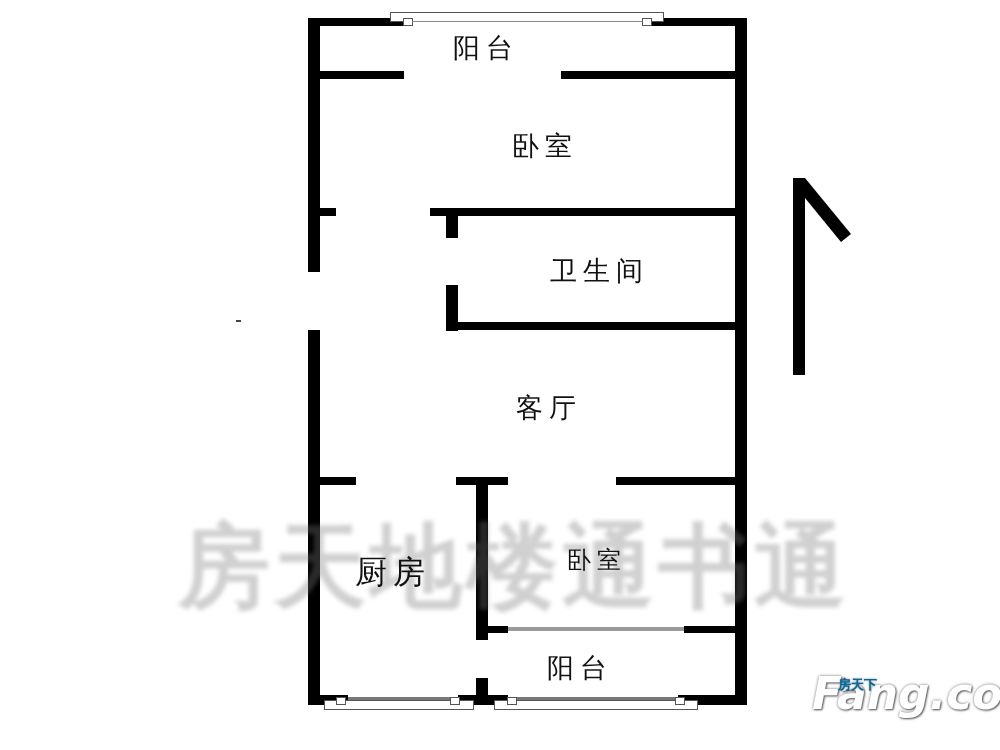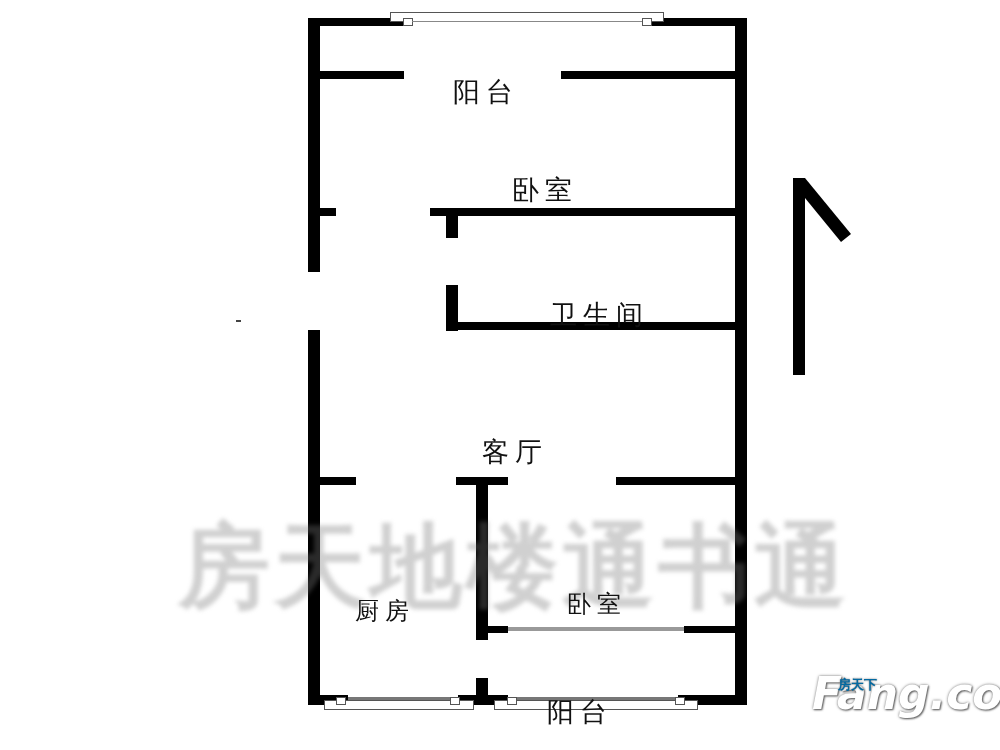--- a/index.html
+++ b/index.html
@@ -8,7 +8,7 @@
     .win { position:absolute; background:#fff; border:1px solid #555; box-sizing:border-box; }
     .winline { position:absolute; background:#888; height:1px; }
     .sash { position:absolute; background:#fff; border:1px solid #555; box-sizing:border-box; width:10px; height:8px; }
-    .lbl { position:absolute; font-family:"DejaVu Serif", serif; font-size:27px; color:#111; letter-spacing:6px; white-space:nowrap;margin-top:44px; }
+    .lbl { position:absolute; font-family:"DejaVu Serif", serif; font-size:27px; color:#111; letter-spacing:6px; white-space:nowrap; }
     .wm { position:absolute; font-family:"DejaVu Sans", sans-serif; font-weight:bold; font-size:92px; color:rgba(120,120,120,0.35); filter:blur(2px); white-space:nowrap; letter-spacing:4px; }
     .logo { position:absolute; left:812px; top:668px; font-family:"DejaVu Sans", sans-serif; }
     .logo-f { font-size:44px; font-weight:bold; font-style:italic; color:#fff; text-shadow:0 0 3px #777, 1px 1px 2px #555; }

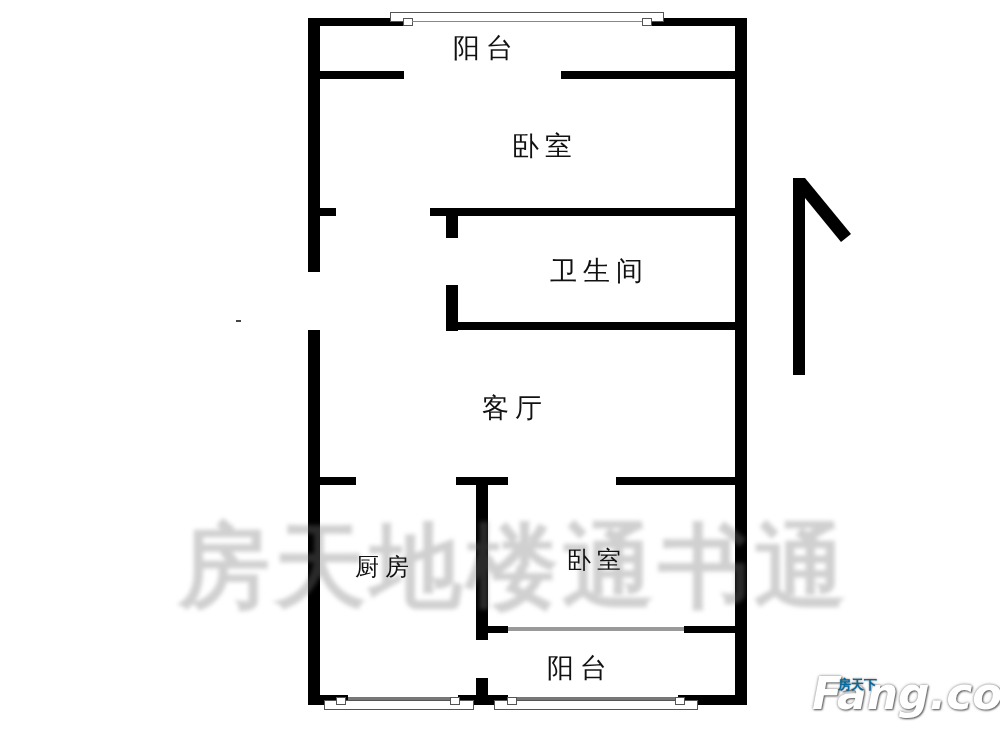--- a/index.html
+++ b/index.html
@@ -68,7 +68,7 @@
   <div class="lbl" style="left:453px;top:30px;">阳台</div>
   <div class="lbl" style="left:512px;top:128px;">卧室</div>
   <div class="lbl" style="left:550px;top:253px;">卫生间</div>
-  <div class="lbl" style="left:482px;top:390px;">客厅</div>
+  <div class="lbl" style="left:516px;top:390px;">客厅</div>
   <div class="lbl" style="left:355px;top:551px;font-size:24px;">厨房</div>
   <div class="lbl" style="left:567px;top:544px;font-size:24px;">卧室</div>
   <div class="lbl" style="left:547px;top:650px;">阳台</div>

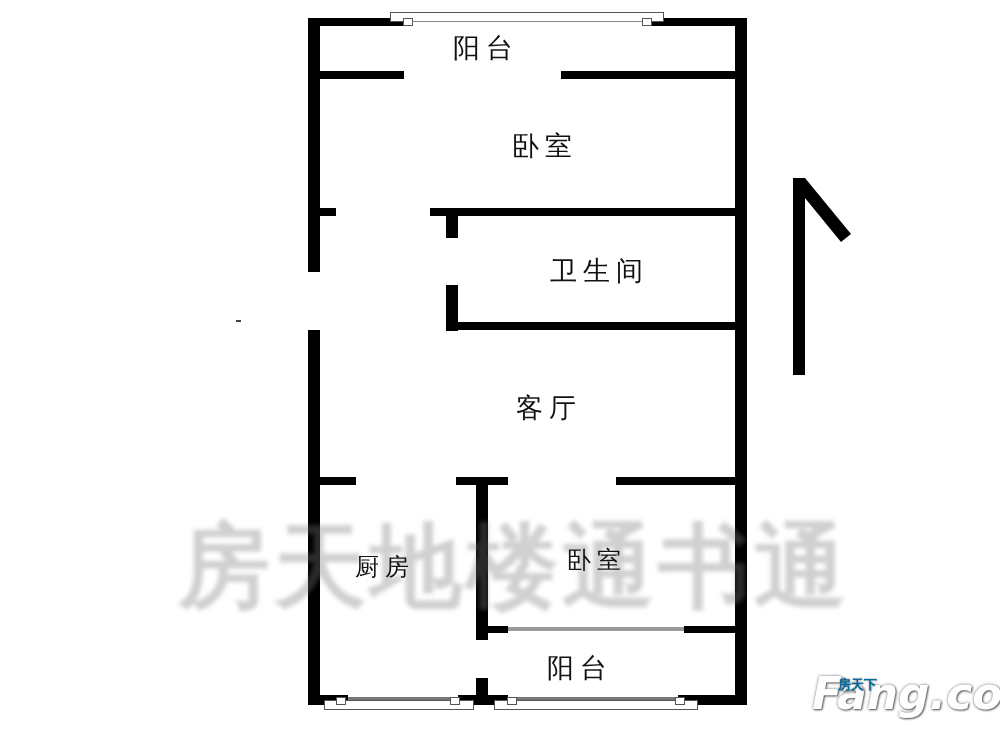--- a/index.html
+++ b/index.html
@@ -69,7 +69,7 @@
   <div class="lbl" style="left:512px;top:128px;">卧室</div>
   <div class="lbl" style="left:550px;top:253px;">卫生间</div>
   <div class="lbl" style="left:516px;top:390px;">客厅</div>
-  <div class="lbl" style="left:355px;top:551px;font-size:24px;">厨房</div>
+  <div class="lbl" style="left:355px;top:551px;font-size:32px;">厨房</div>
   <div class="lbl" style="left:567px;top:544px;font-size:24px;">卧室</div>
   <div class="lbl" style="left:547px;top:650px;">阳台</div>
 

